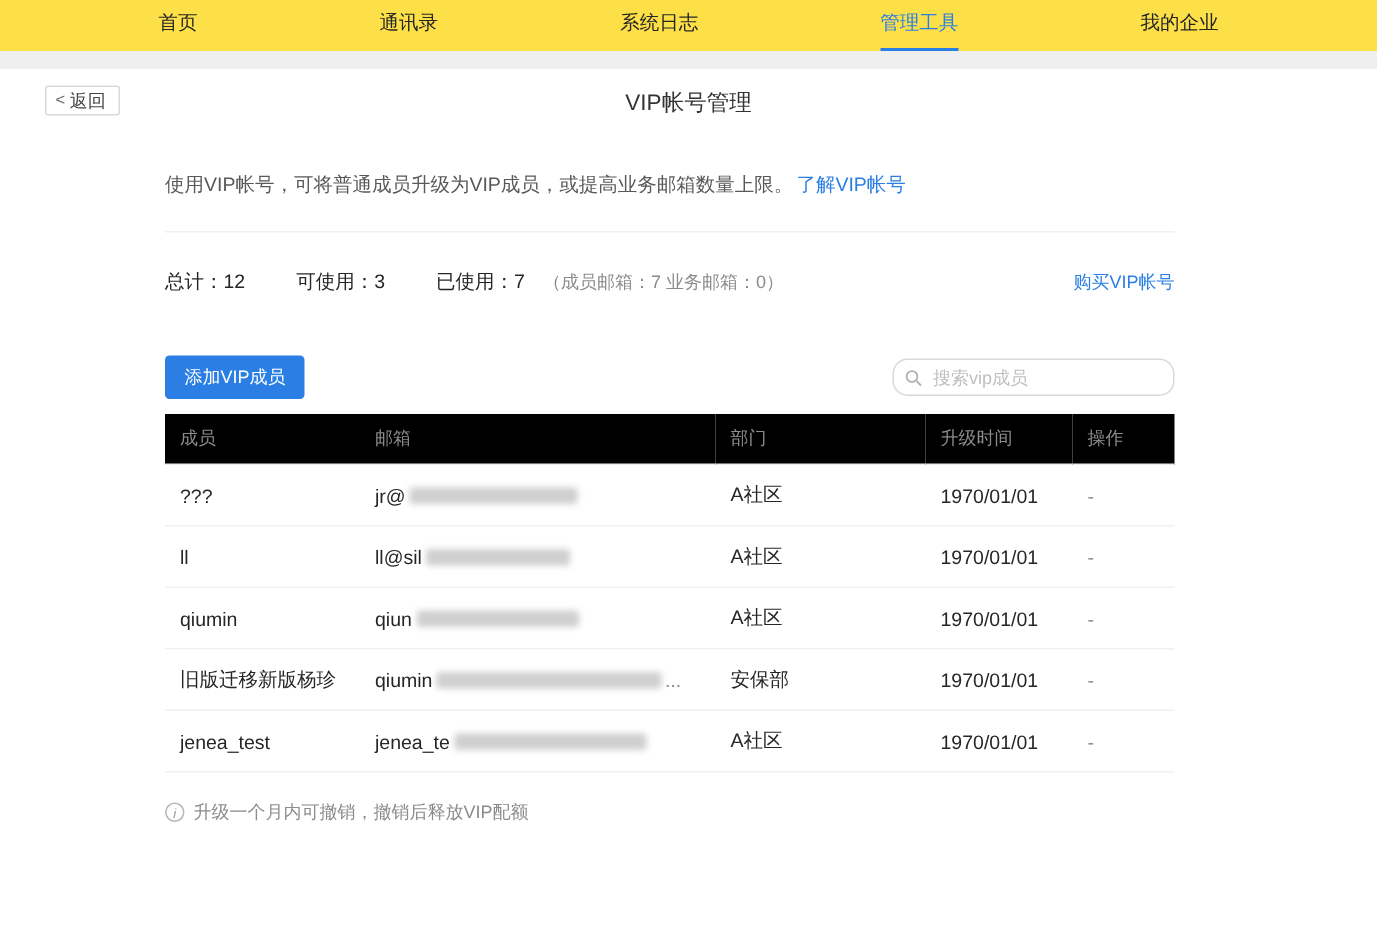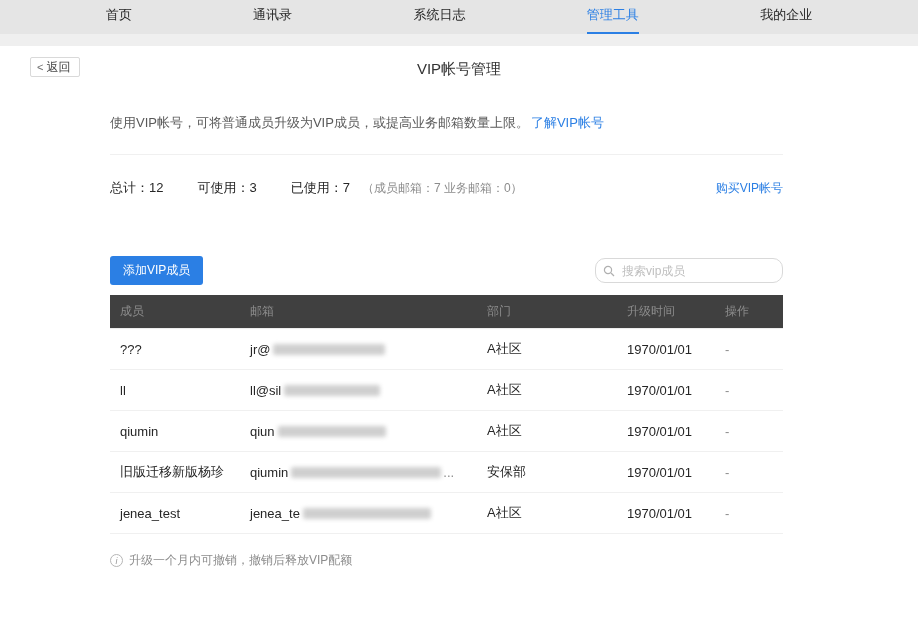--- a/index.html
+++ b/index.html
@@ -20,7 +20,7 @@
     justify-content: space-around;
     align-items: flex-start;
     padding: 6px 45px 0 45px;
-    background: #e5e5e5;
+    background: #fde047;
   }
   .tab {
     font-size: 13px;

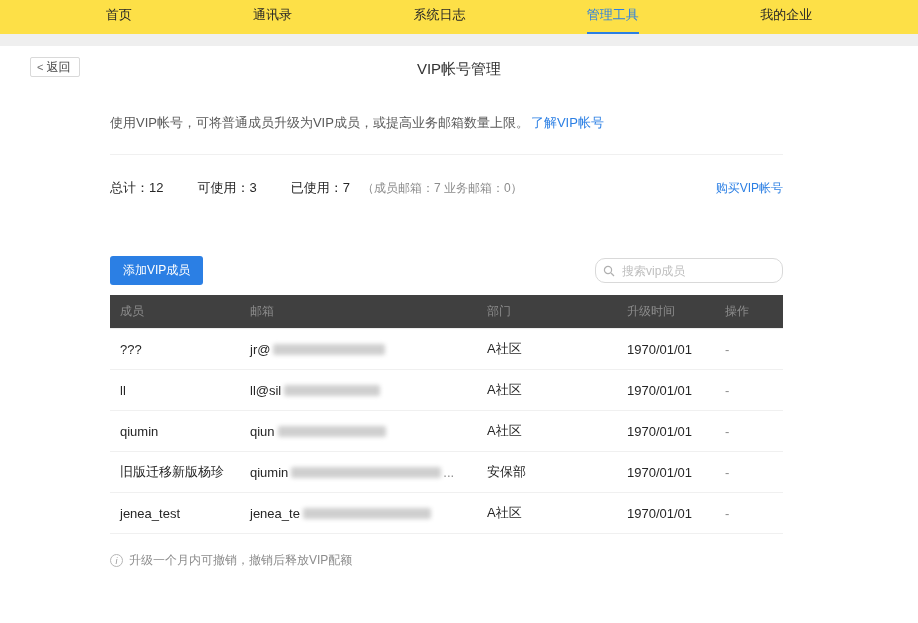--- a/index.html
+++ b/index.html
@@ -68,7 +68,7 @@
   .buy-link { color: var(--accent); font-size: 12px; text-decoration: none; cursor: pointer; }
 
   .toolbar {
-    margin-top: 59px;
+    margin-top: 40px;
     display: flex; justify-content: space-between; align-items: center;
   }
   .add-btn {

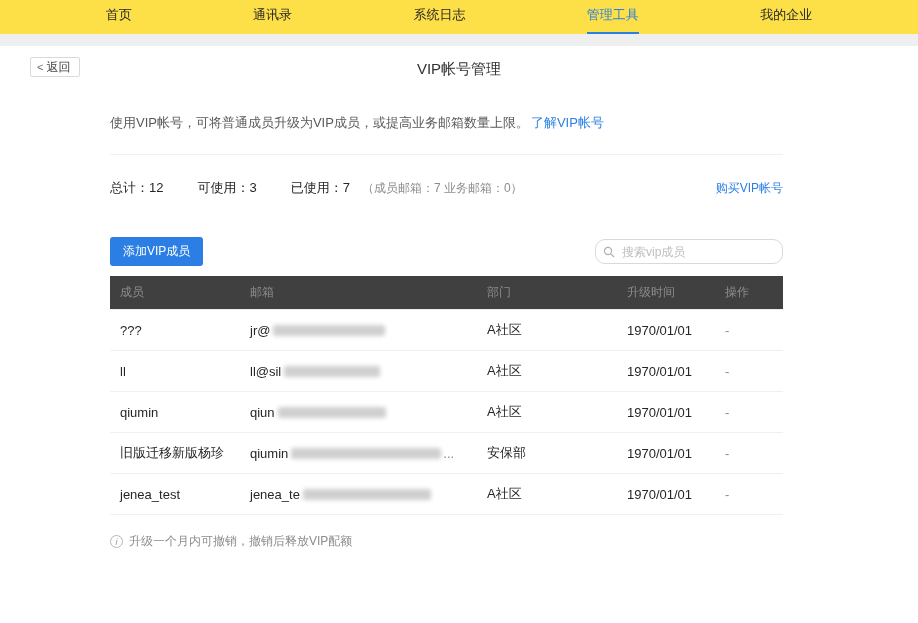--- a/index.html
+++ b/index.html
@@ -93,7 +93,7 @@
   thead th {
     text-align: left; font-weight: 400;
     font-size: 12px; color: #8c8c8c;
-    background: #404040;
+    background: #000000;
     padding: 8px 10px;
     border-bottom: 1px solid #ececec;
   }

